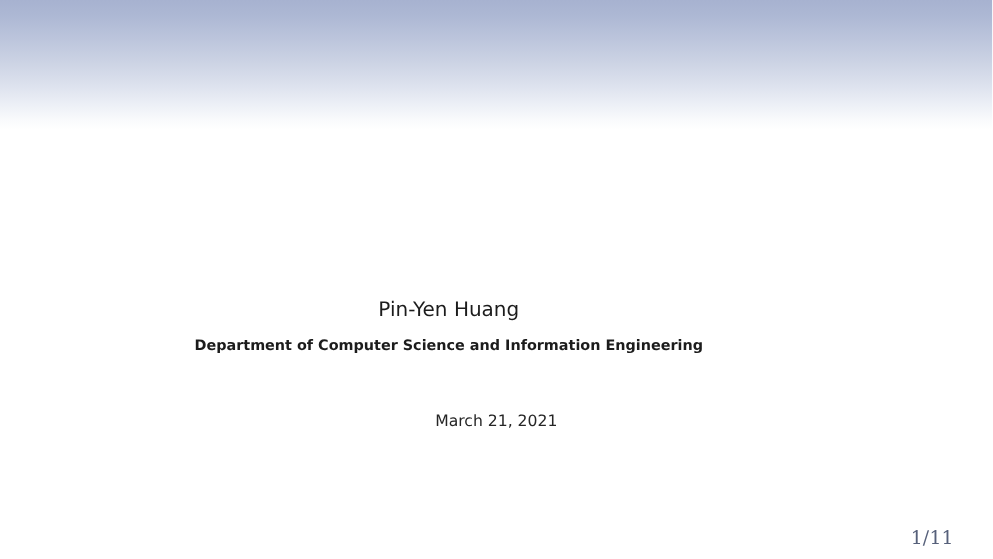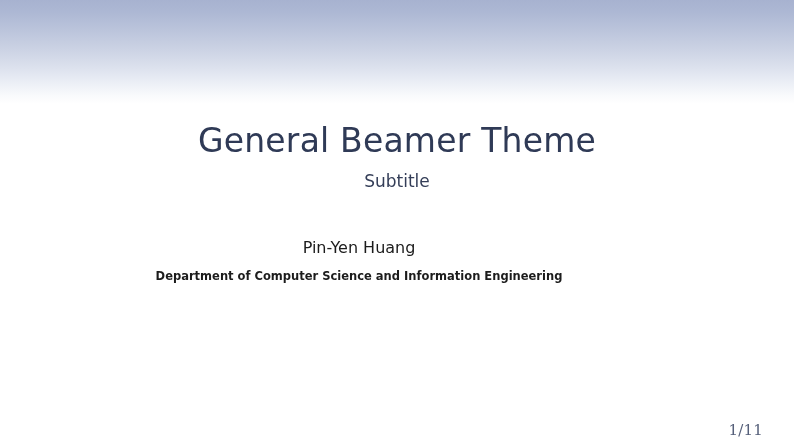--- a/index.html
+++ b/index.html
@@ -116,10 +116,6 @@
 
   <div class="top-gradient"></div>
 
-  <div class="title-block">
-    <h1 class="slide-title">General Beamer Theme</h1>
-    <h2 class="slide-subtitle">Subtitle</h2>
-  </div>
 
   <div class="author-block">
     <p class="author-name">Pin-Yen Huang</p>

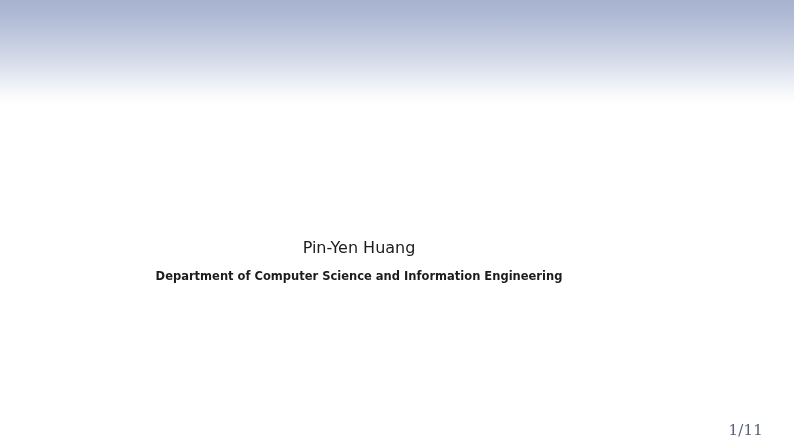--- a/index.html
+++ b/index.html
@@ -124,6 +124,9 @@
     </p>
   </div>
 
+  <div class="date-block">
+    <p class="slide-date">March 21, 2021</p>
+  </div>
 
   <div class="page-number">1/11</div>
 

